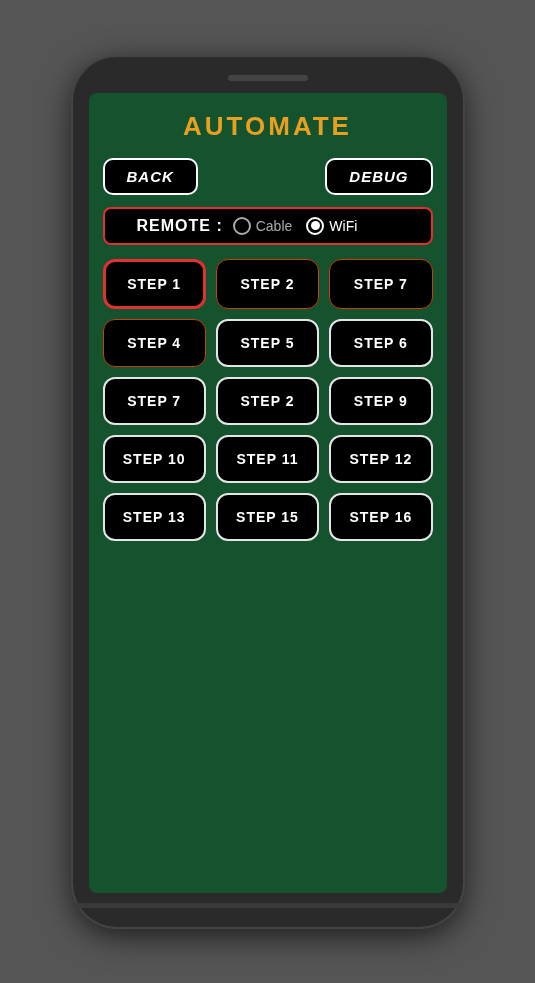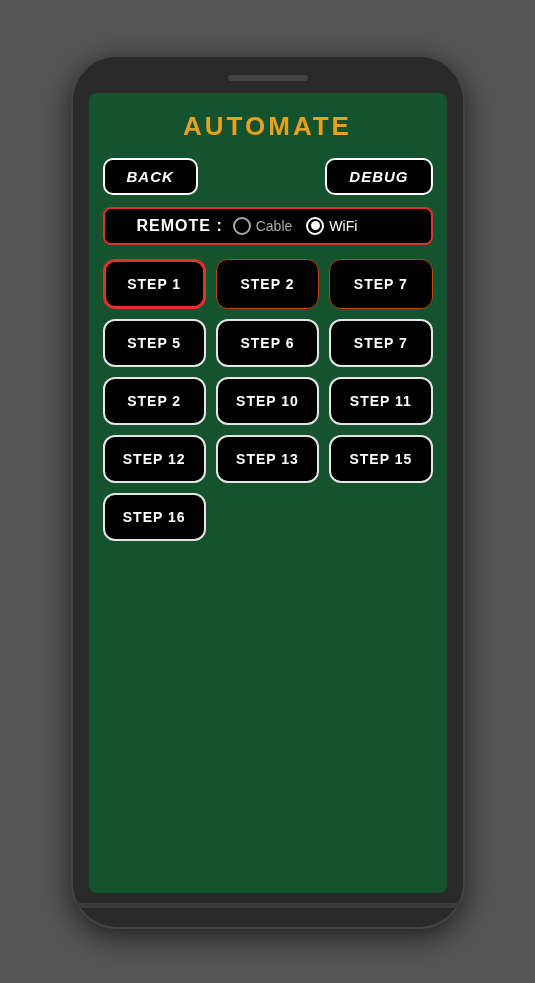--- a/index.html
+++ b/index.html
@@ -211,6 +211,7 @@
     <button class="step-btn red-border">STEP 1</button>
         <button class="step-btn yellow-border">STEP 2</button>
         <button class="step-btn yellow-border">STEP 7</button>
+        <button class="step-btn yellow-border">STEP 4</button>
         <button class="step-btn">STEP 5</button>
         <button class="step-btn">STEP 6</button>
         <button class="step-btn">STEP 7</button>

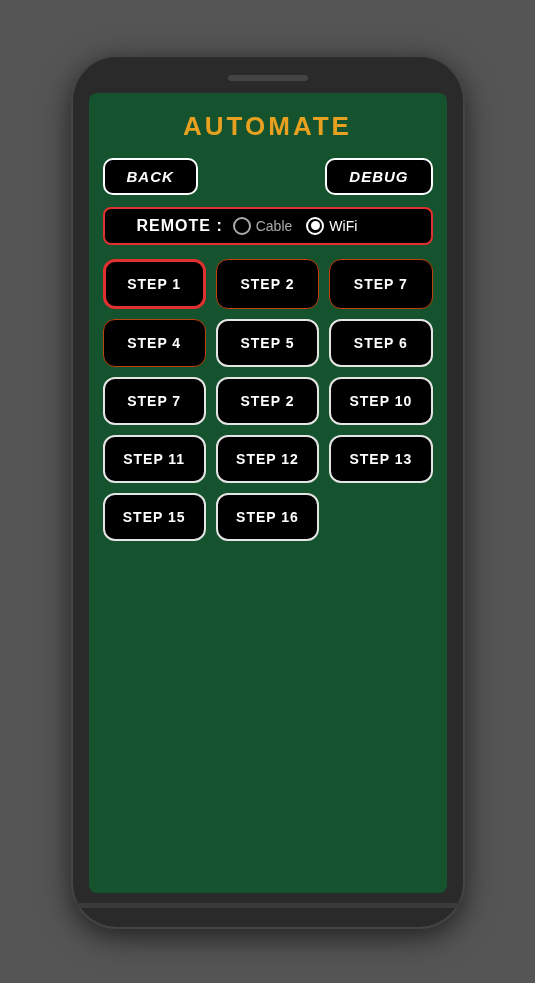--- a/index.html
+++ b/index.html
@@ -216,6 +216,7 @@
         <button class="step-btn">STEP 6</button>
         <button class="step-btn">STEP 7</button>
         <button class="step-btn">STEP 2</button>
+        <button class="step-btn">STEP 9</button>
         <button class="step-btn">STEP 10</button>
         <button class="step-btn">STEP 11</button>
         <button class="step-btn">STEP 12</button>

